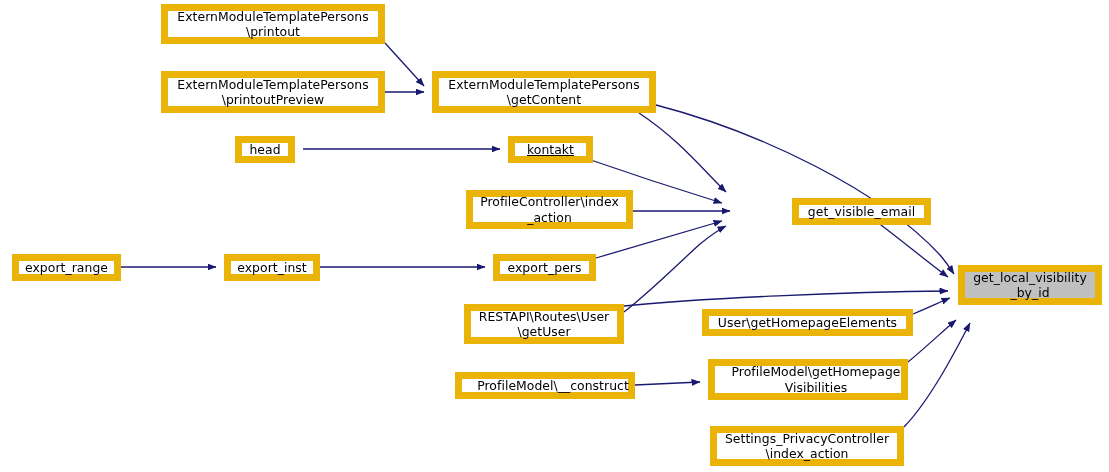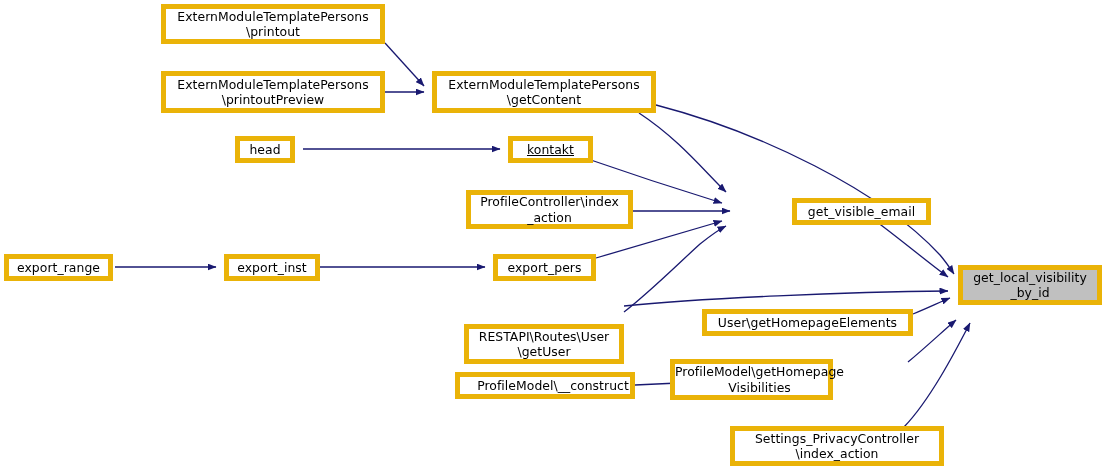--- a/index.html
+++ b/index.html
@@ -26,7 +26,7 @@
   .node {
     position: absolute;
     box-sizing: border-box;
-    border: 5px solid #eab308;
+    border: 7px solid #eab308;
     background: #ffffff;
     color: #000000;
     display: flex;

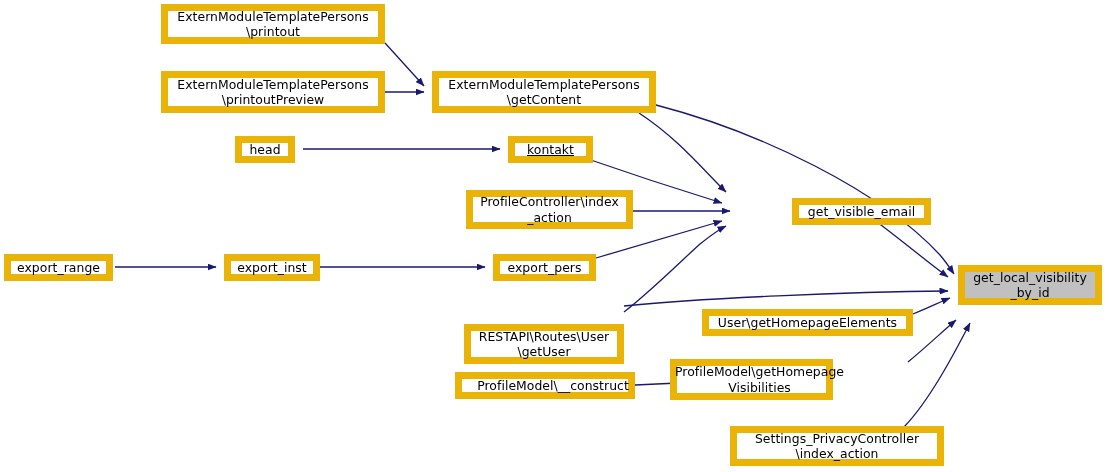--- a/index.html
+++ b/index.html
@@ -85,7 +85,7 @@
       <div class="node" style="left: 460px; top: 190px; width: 167px; height: 39px; margin-left: 6px;">ProfileController\index
 _action</div>
       <div class="node" style="left: 772px; top: 198px; width: 139px; height: 27px; margin-left: 20px;">get_visible_email</div>
-      <div class="node" style="left: 4px; top: 254px; width: 109px; height: 27px;">export_range</div>
+      <div class="node" style="left: 12px; top: 254px; width: 109px; height: 27px;">export_range</div>
       <div class="node" style="left: 224px; top: 254px; width: 96px; height: 27px;">export_inst</div>
       <div class="node" style="left: 493px; top: 254px; width: 103px; height: 27px;">export_pers</div>
       <div class="node highlight" style="left: 958px; top: 265px; width: 144px; height: 40px;">get_local_visibility

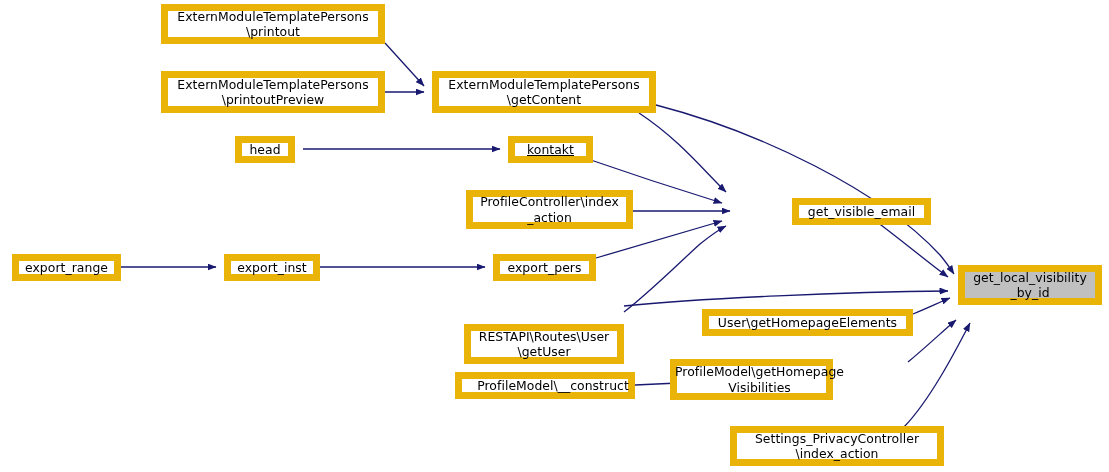--- a/index.html
+++ b/index.html
@@ -90,7 +90,7 @@
       <div class="node" style="left: 493px; top: 254px; width: 103px; height: 27px;">export_pers</div>
       <div class="node highlight" style="left: 958px; top: 265px; width: 144px; height: 40px;">get_local_visibility
 _by_id</div>
-      <div class="node" style="left: 464px; top: 304px; width: 160px; height: 40px; margin-top: 20px;">RESTAPI\Routes\User
+      <div class="node" style="left: 464px; top: 304px; width: 160px; height: 40px;">RESTAPI\Routes\User
 \getUser</div>
       <div class="node" style="left: 702px; top: 309px; width: 211px; height: 27px;">User\getHomepageElements</div>
       <div class="node" style="left: 670px; top: 359px; width: 163px; height: 41px; padding-left: 16px;">ProfileModel\getHomepage

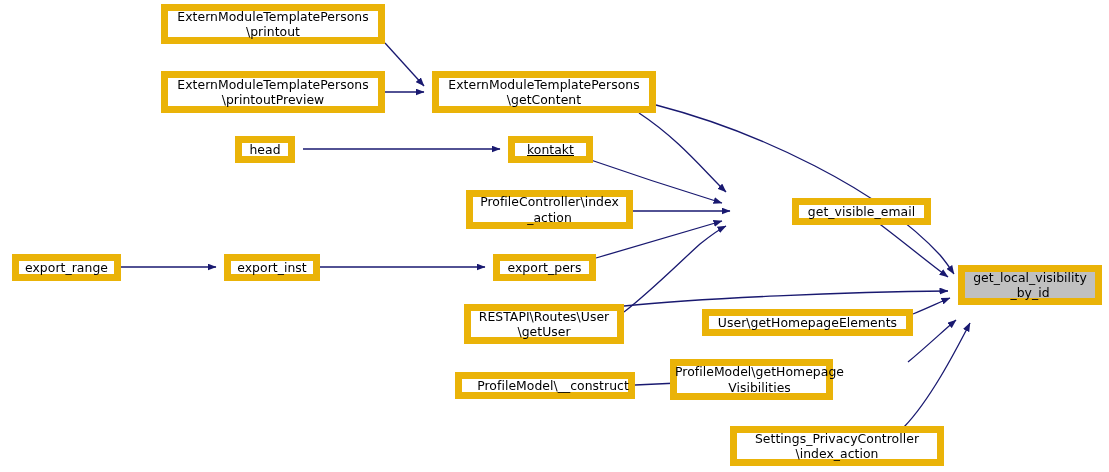--- a/index.html
+++ b/index.html
@@ -93,7 +93,7 @@
       <div class="node" style="left: 464px; top: 304px; width: 160px; height: 40px;">RESTAPI\Routes\User
 \getUser</div>
       <div class="node" style="left: 702px; top: 309px; width: 211px; height: 27px;">User\getHomepageElements</div>
-      <div class="node" style="left: 670px; top: 359px; width: 163px; height: 41px; padding-left: 16px;">ProfileModel\getHomepage
+      <div class="node" style="left: 708px; top: 359px; width: 200px; height: 41px; padding-left: 16px;">ProfileModel\getHomepage
 Visibilities</div>
       <div class="node" style="left: 455px; top: 372px; width: 180px; height: 27px; padding-left: 16px;">ProfileModel\__construct</div>
       <div class="node" style="left: 710px; top: 426px; width: 214px; height: 40px; margin-left: 20px;">Settings_PrivacyController

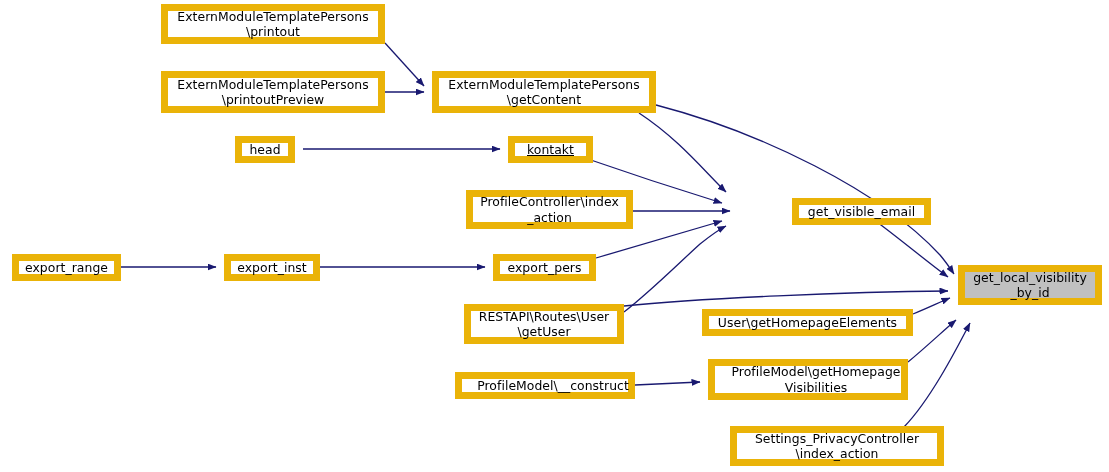--- a/index.html
+++ b/index.html
@@ -96,7 +96,7 @@
       <div class="node" style="left: 708px; top: 359px; width: 200px; height: 41px; padding-left: 16px;">ProfileModel\getHomepage
 Visibilities</div>
       <div class="node" style="left: 455px; top: 372px; width: 180px; height: 27px; padding-left: 16px;">ProfileModel\__construct</div>
-      <div class="node" style="left: 710px; top: 426px; width: 214px; height: 40px; margin-left: 20px;">Settings_PrivacyController
+      <div class="node" style="left: 710px; top: 426px; width: 194px; height: 40px;">Settings_PrivacyController
 \index_action</div>
     </div>
 </div>

